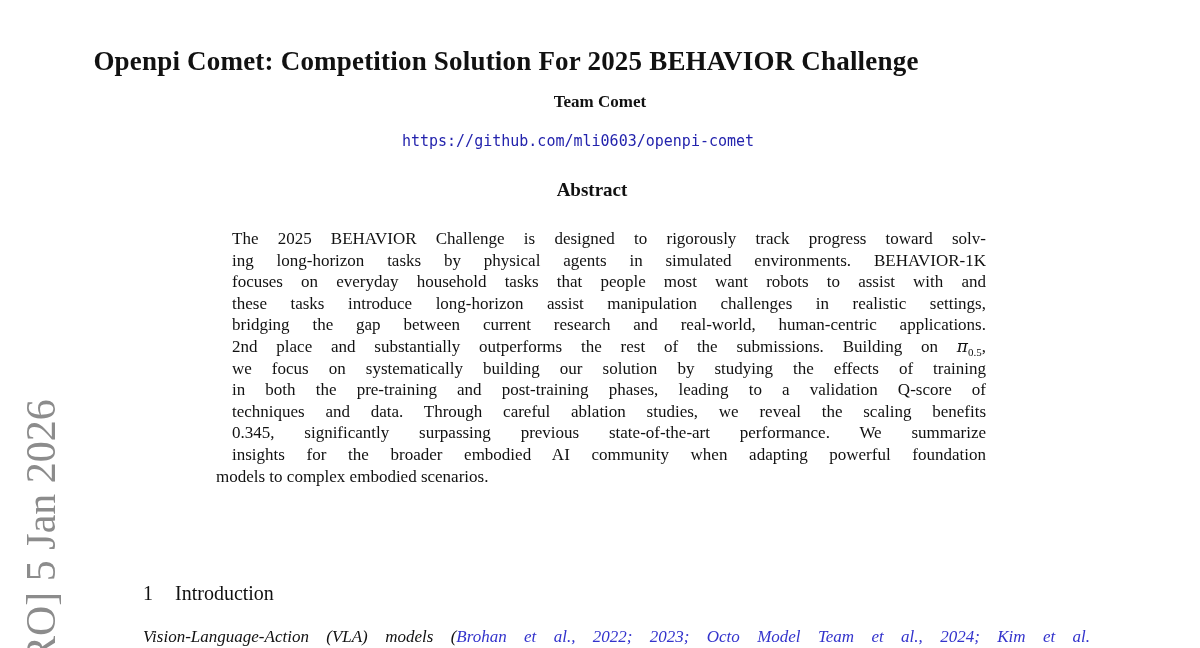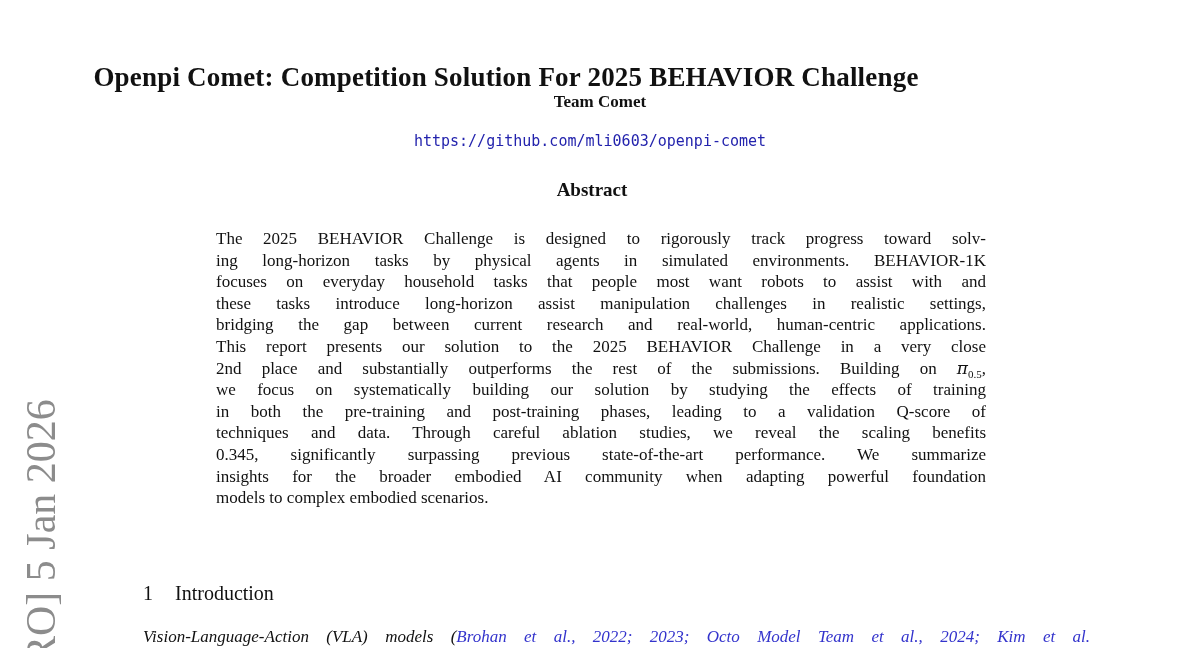--- a/index.html
+++ b/index.html
@@ -19,7 +19,7 @@
     color:var(--text);
   }
   .paper-title{
-    position:absolute;top:44px;left:0;width:1012px;
+    position:absolute;top:28px;left:0;width:1012px;
     text-align:center;
     font-size:27px;font-weight:bold;
     letter-spacing:0.2px;

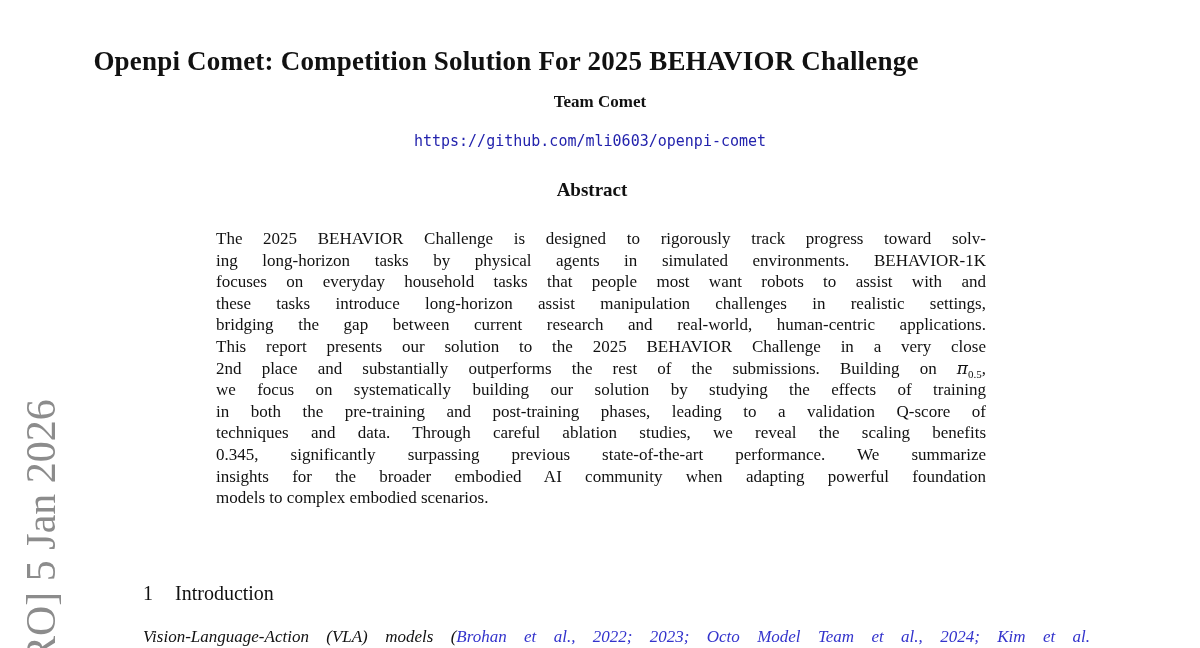--- a/index.html
+++ b/index.html
@@ -34,7 +34,6 @@
     text-align:center;
     font-family:"DejaVu Sans Mono","Liberation Mono",monospace;
     font-size:15px;
-    margin-left:12px;
   }
   .repo-link a{color:var(--link);text-decoration:none;}
   .abstract-heading{

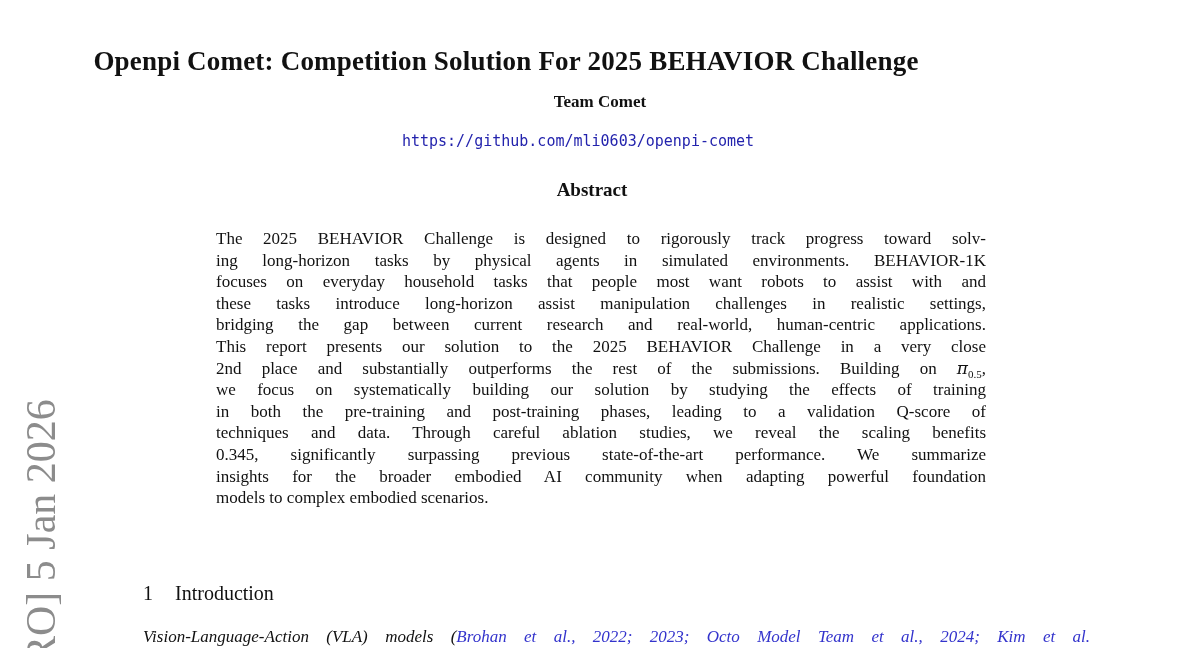--- a/index.html
+++ b/index.html
@@ -53,6 +53,7 @@
     text-align:justify;
     text-align-last:justify;
     white-space:normal;
+    margin-left:16px;
   }
   .lline{text-align:left;}
   .pi{font-style:italic;font-family:"DejaVu Serif",serif;}

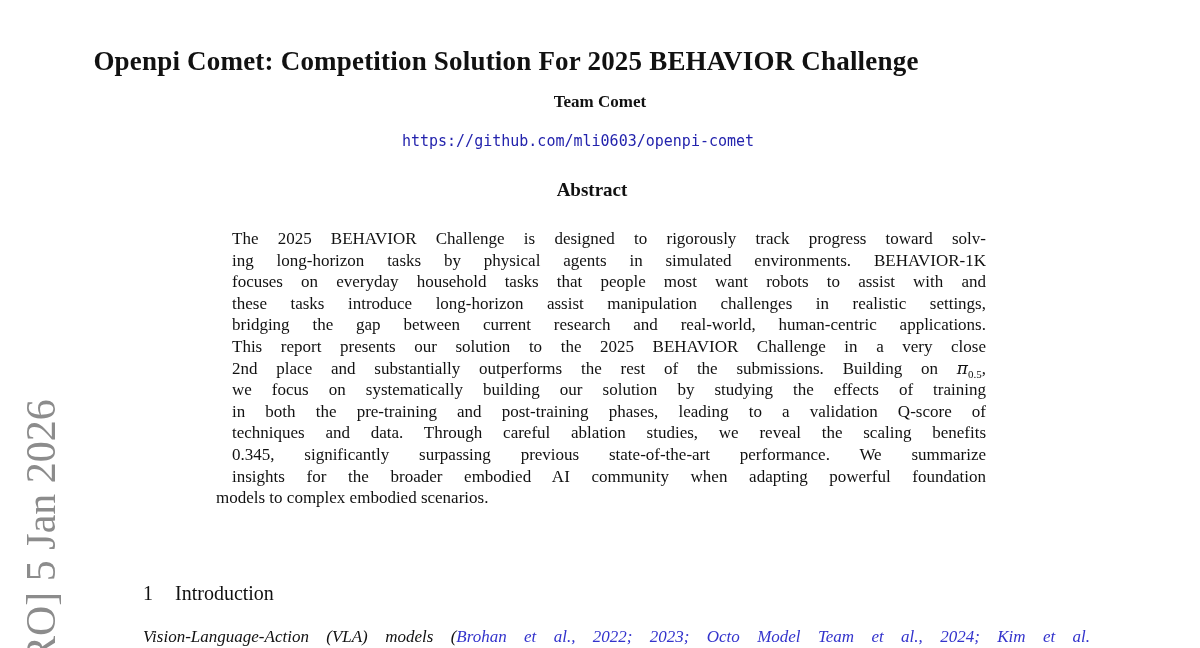--- a/index.html
+++ b/index.html
@@ -98,7 +98,6 @@
   <div class="abs-line jline">focuses on everyday household tasks that people most want robots to assist with and</div>
   <div class="abs-line jline">these tasks introduce long-horizon assist manipulation challenges in realistic settings,</div>
   <div class="abs-line jline">bridging the gap between current research and real-world, human-centric applications.</div>
-  <div class="abs-line jline">This report presents our solution to the 2025 BEHAVIOR Challenge in a very close</div>
   <div class="abs-line jline"><span>2nd place and substantially outperforms the rest of the submissions. Building on </span><span class="pi">π</span><sub class="pisub">0.5</sub><span>,</span></div>
   <div class="abs-line jline">we focus on systematically building our solution by studying the effects of training</div>
   <div class="abs-line jline">in both the pre-training and post-training phases, leading to a validation Q-score of</div>

